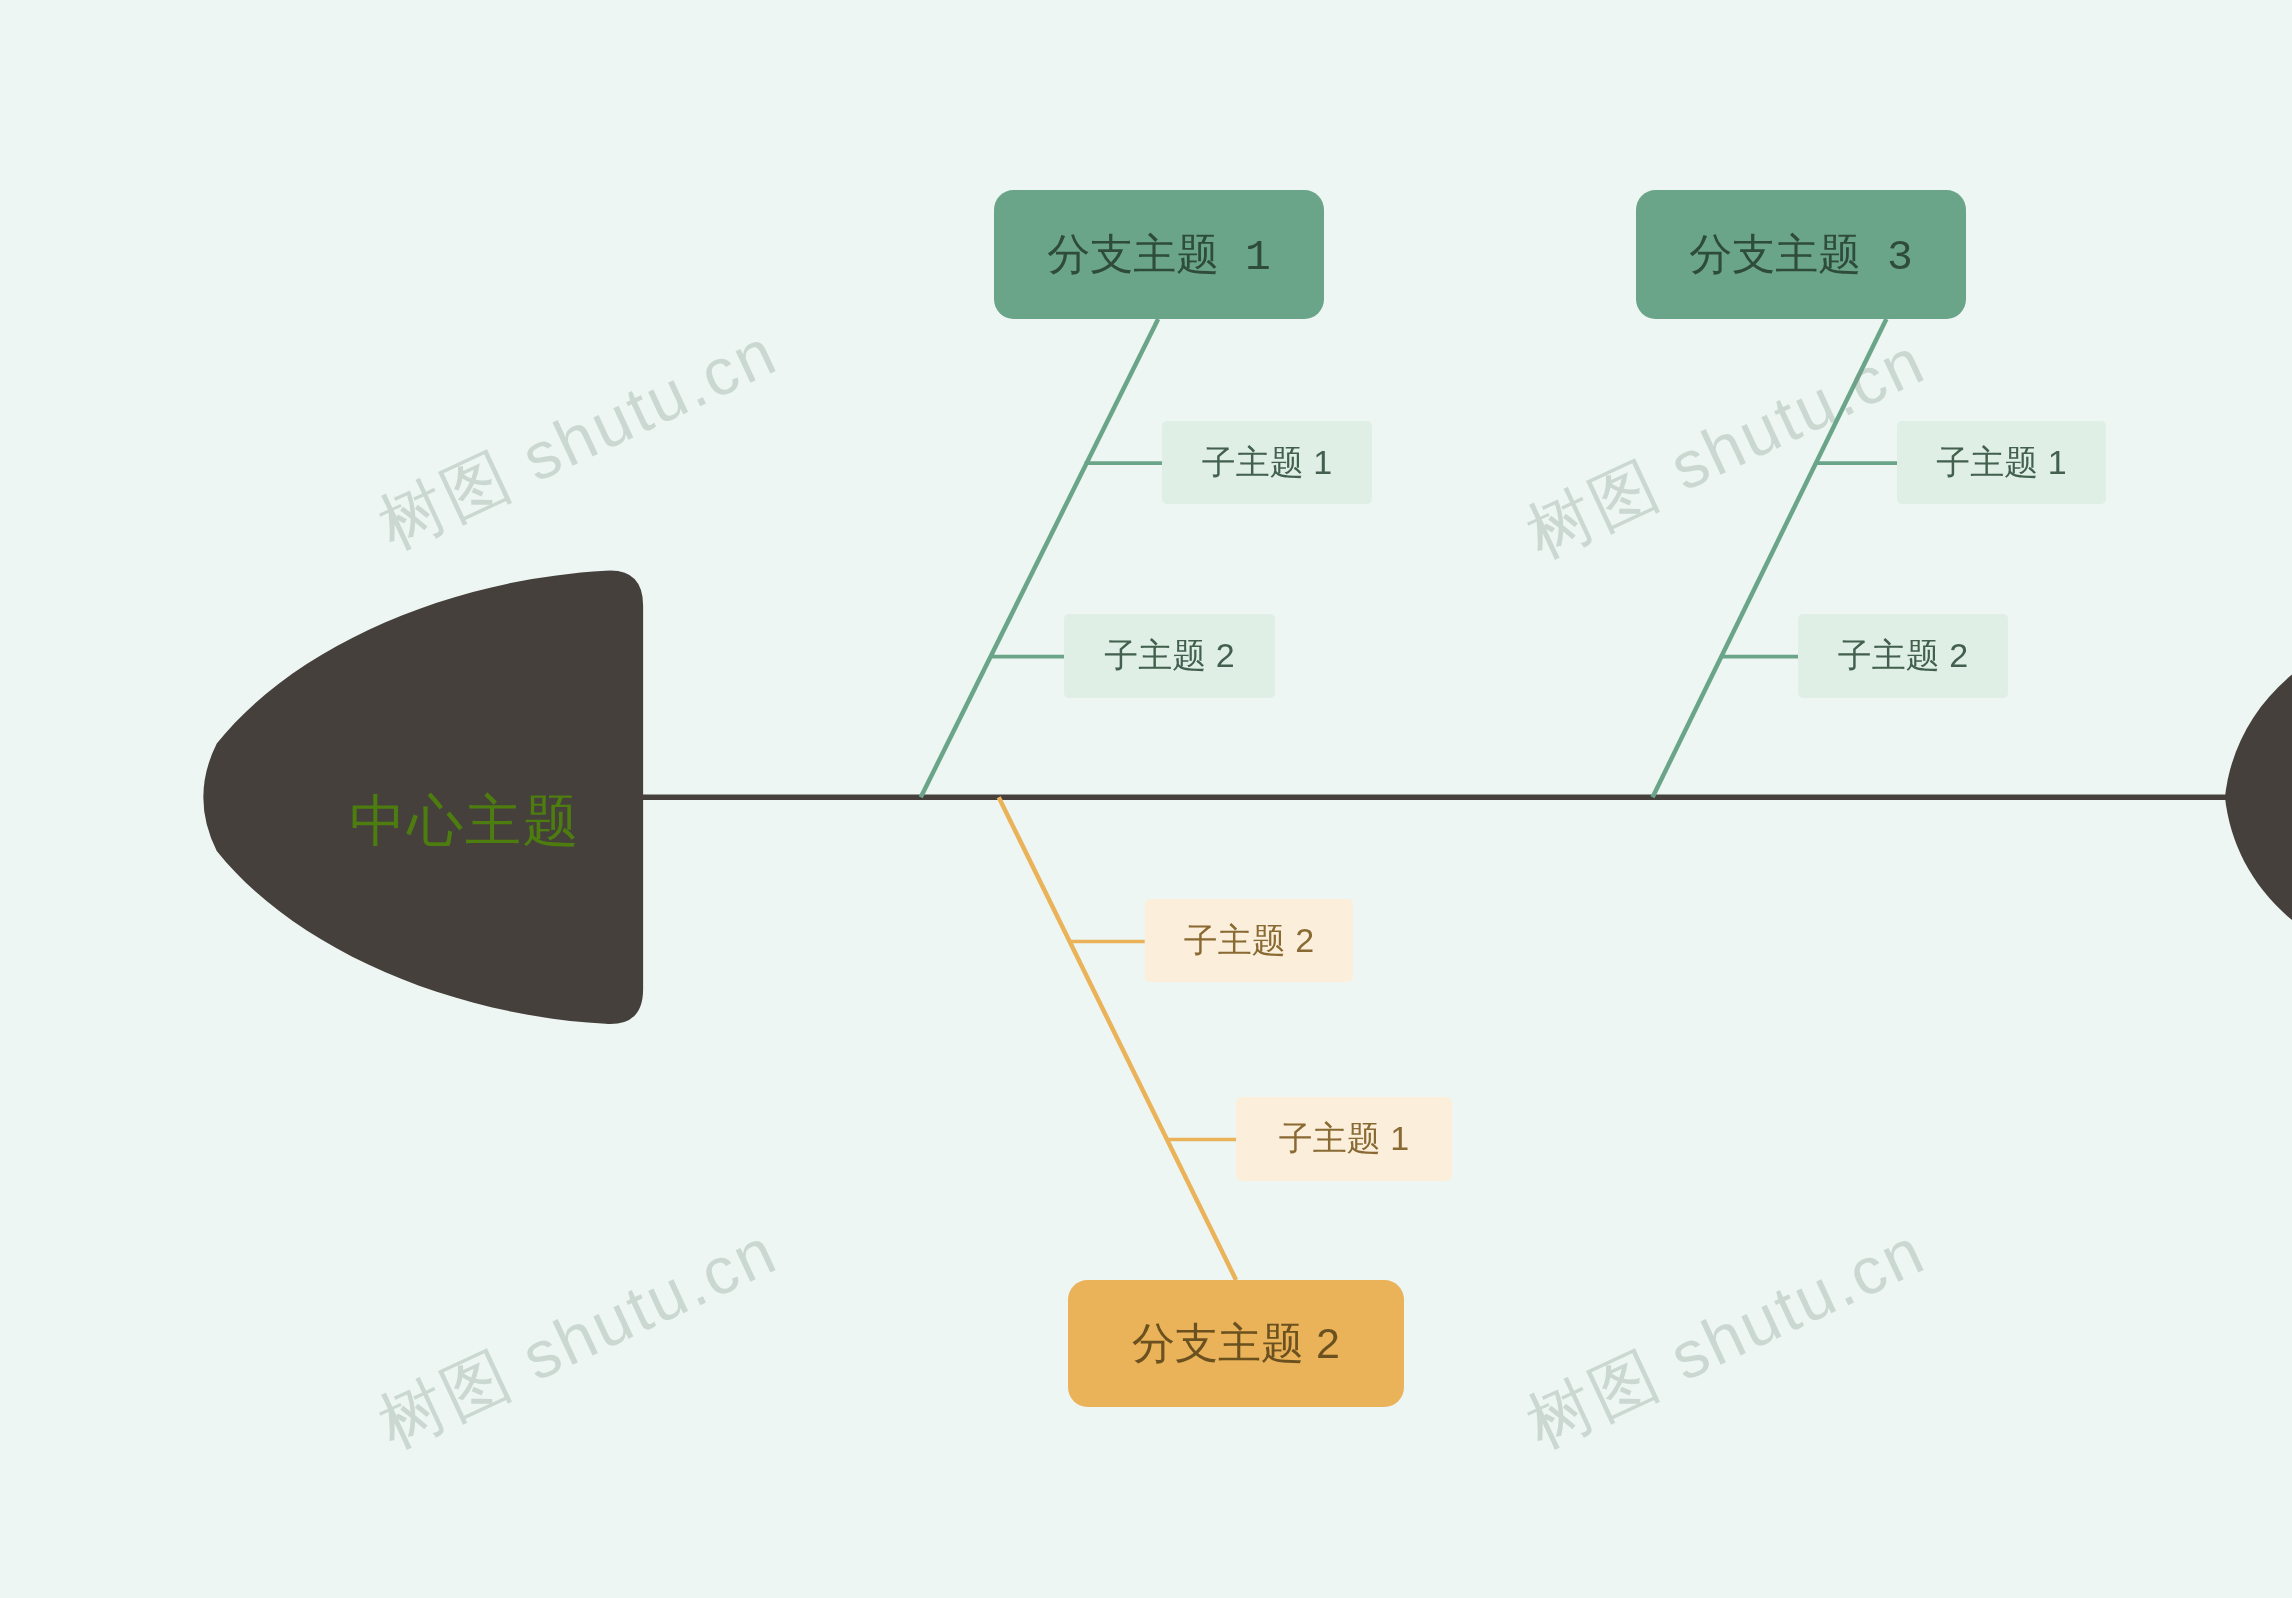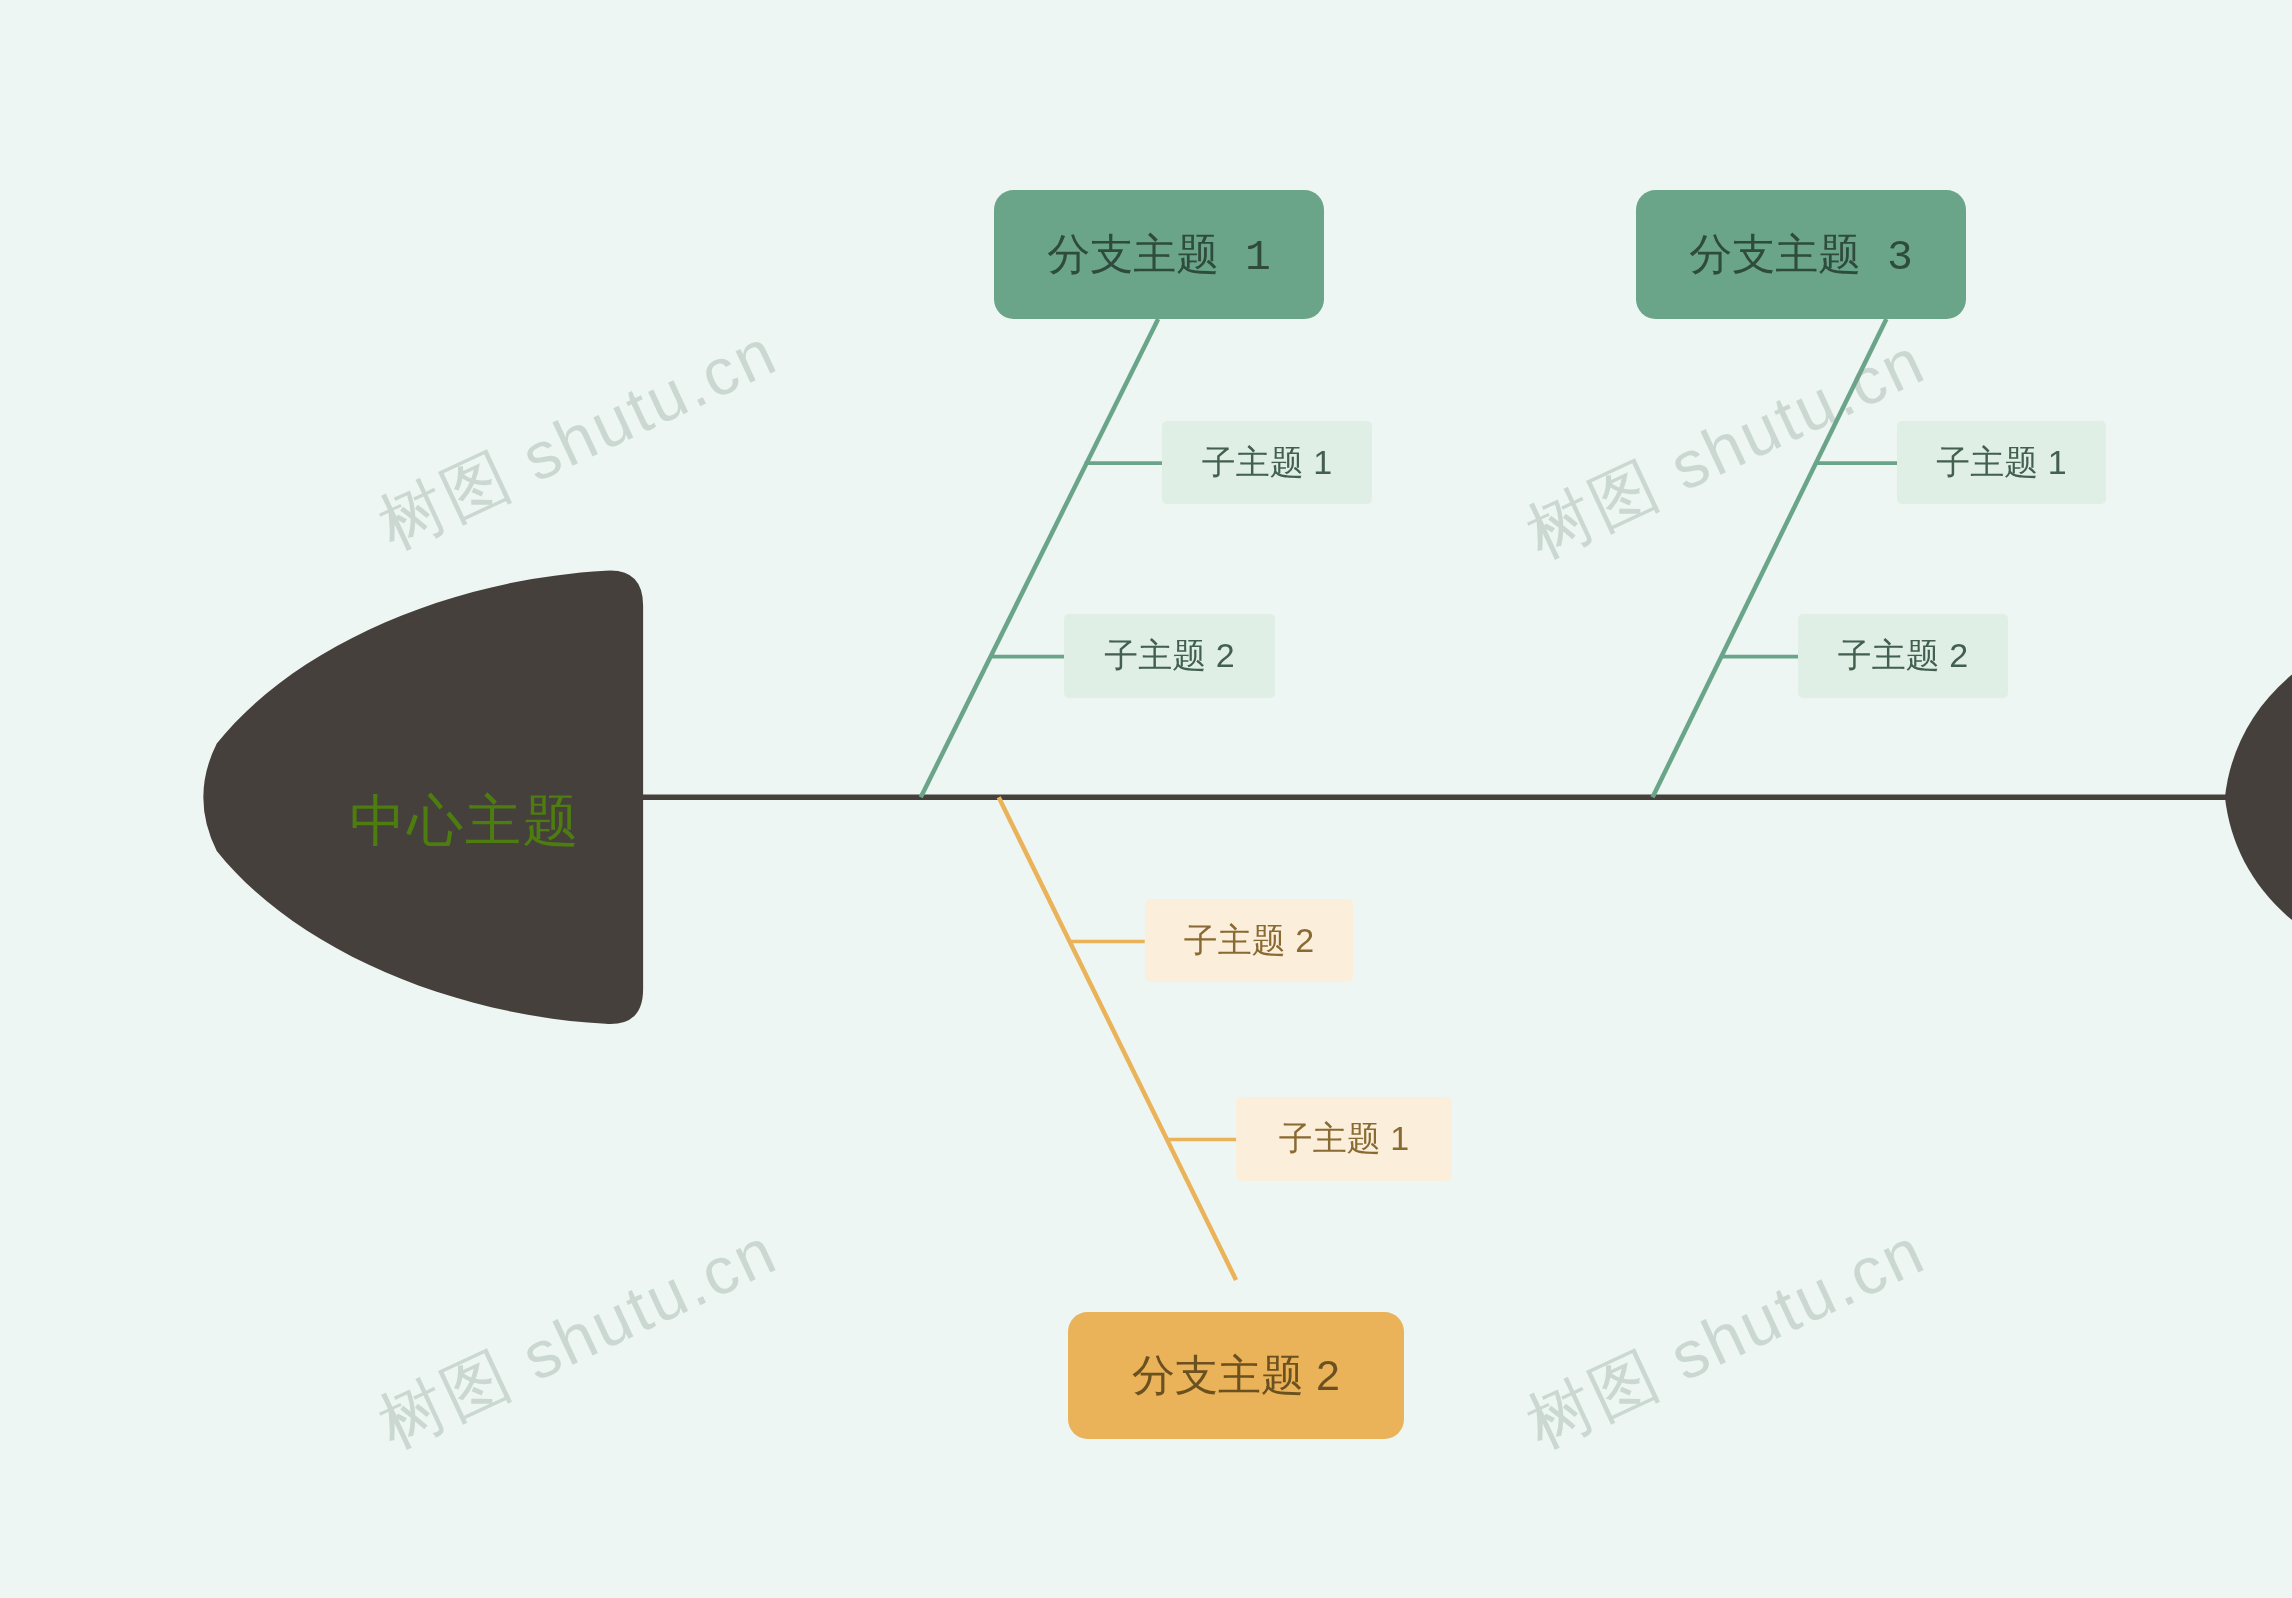--- a/index.html
+++ b/index.html
@@ -43,7 +43,6 @@
   .branch-orange {
     background: #EAB259;
     color: #6B5120;
-    margin-top: 32px;
   }
   .sub {
     font-size: 34px;

